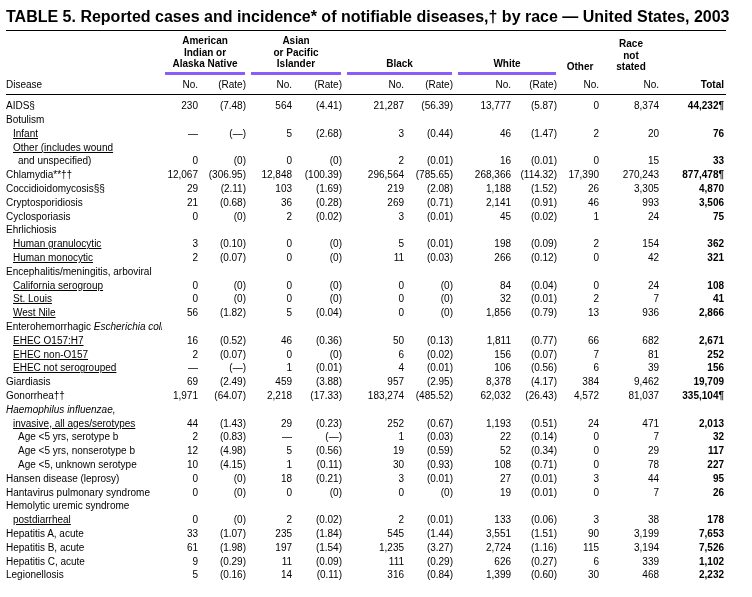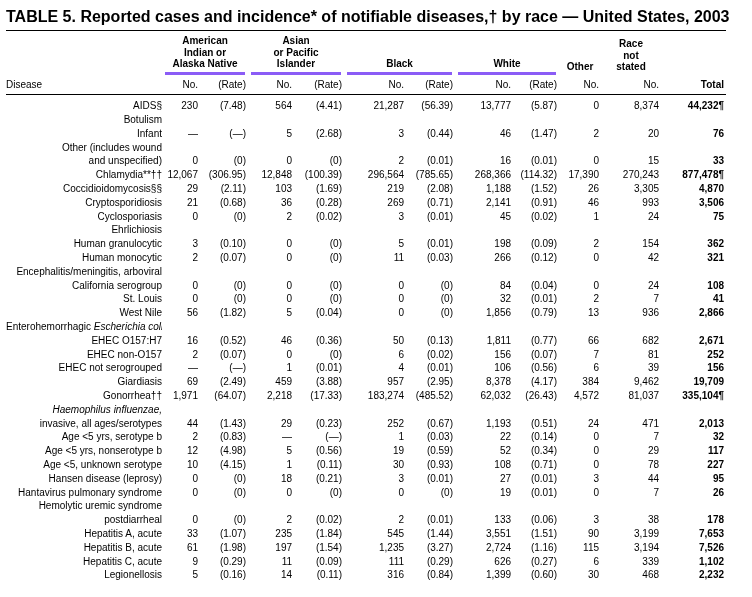--- a/index.html
+++ b/index.html
@@ -31,7 +31,7 @@
   }
   .hd-left { text-align:left; }
   .num { text-align:right; padding-right:2px; }
-  td.disease { text-align:right; overflow:hidden;margin-top:48px; }
+  td.disease { text-align:left; overflow:hidden;margin-top:48px; }
   td.indent-1 { padding-left:7px; }
   td.indent-2 { padding-left:12px; }
   td.total, th.total-h { font-weight:bold; }

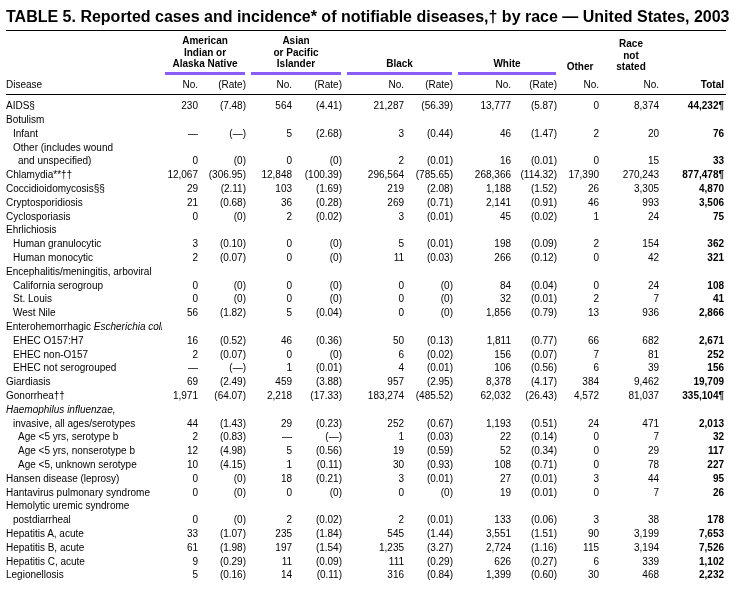--- a/index.html
+++ b/index.html
@@ -32,7 +32,7 @@
   .hd-left { text-align:left; }
   .num { text-align:right; padding-right:2px; }
   td.disease { text-align:left; overflow:hidden;margin-top:48px; }
-  td.indent-1 { padding-left:7px; }
+  td.indent-1 { padding-left:7px;text-decoration:underline; }
   td.indent-2 { padding-left:12px; }
   td.total, th.total-h { font-weight:bold; }
   tbody tr:first-child td { padding-top:4px; }

